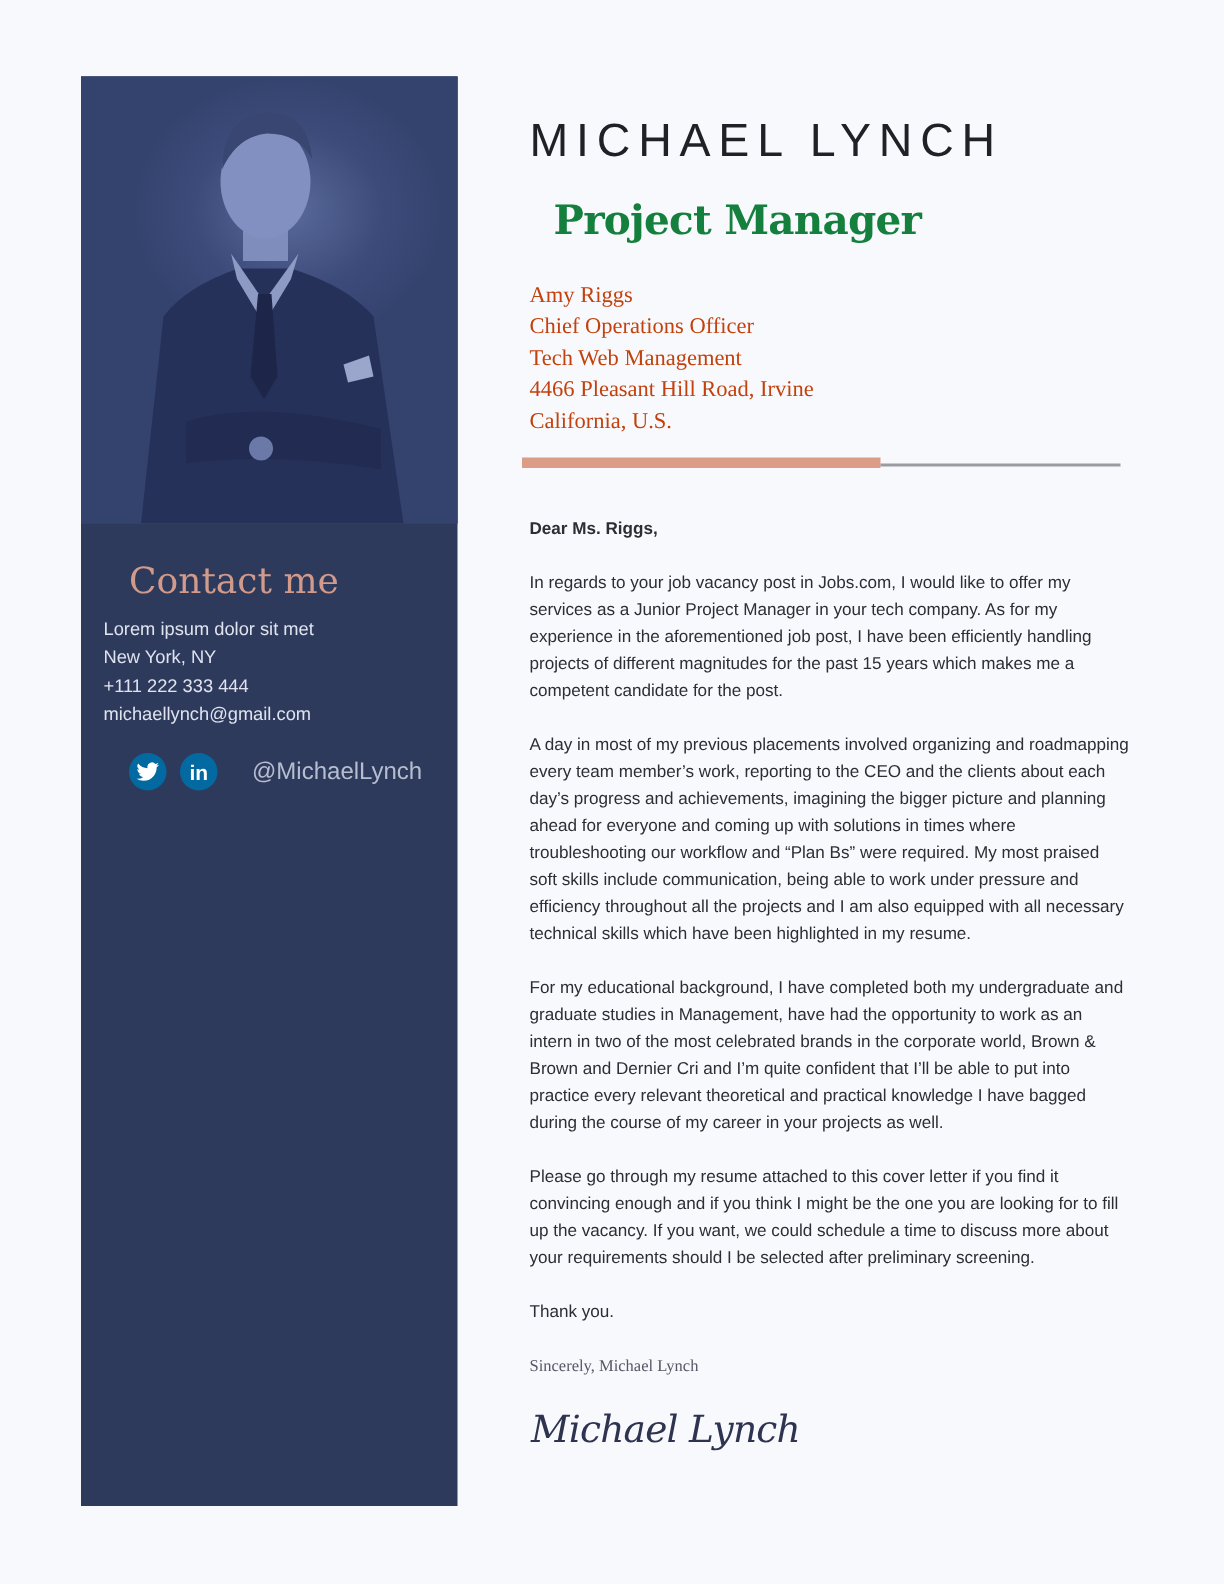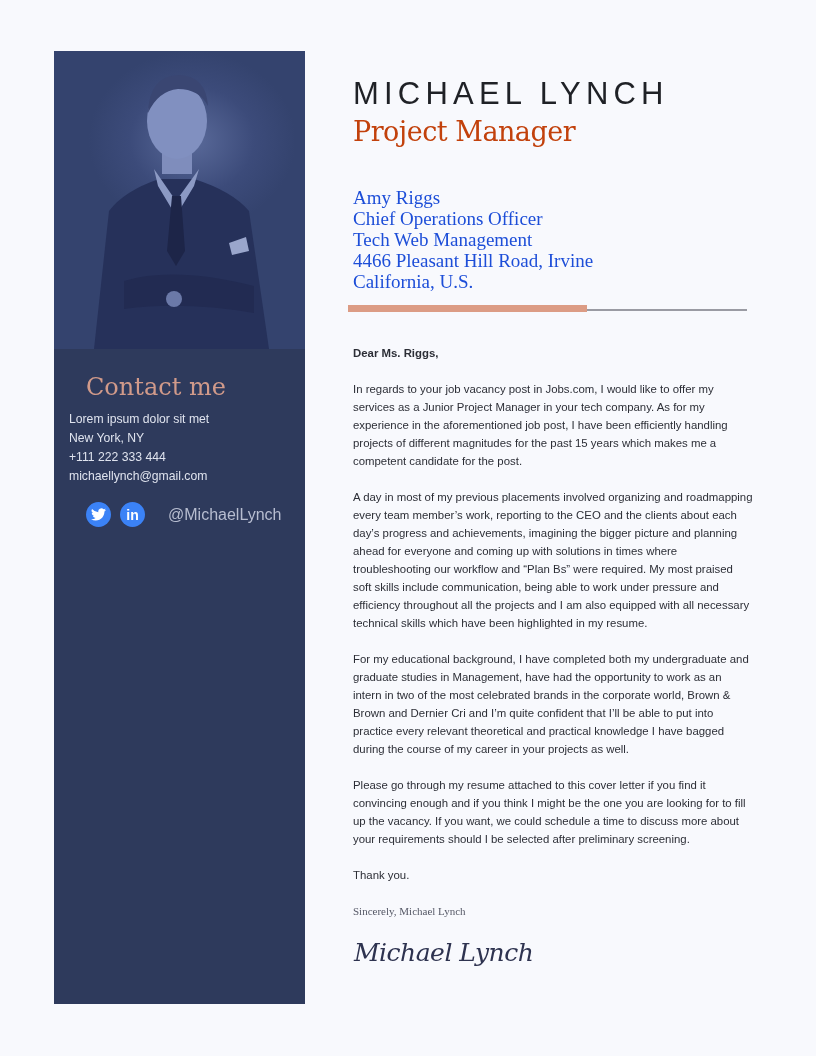--- a/index.html
+++ b/index.html
@@ -46,9 +46,9 @@
     font-size: 31px; letter-spacing: 5.2px; color: #1f2126;
   }
   .role {
-    position: absolute; left: 353px; top: 116px; margin: 0;
-    font-family: "DejaVu Serif", serif; font-weight: normal;
-    font-size: 27px; color: #c2410c; letter-spacing: -0.5px;
+    position: absolute; left: 353px; top: 116px; margin: 16px;
+    font-family: "DejaVu Serif", serif; font-weight: bold;
+    font-size: 27px; color: #15803d; letter-spacing: -0.5px;
   }
   .recipient {
     position: absolute; left: 353px; top: 187px;

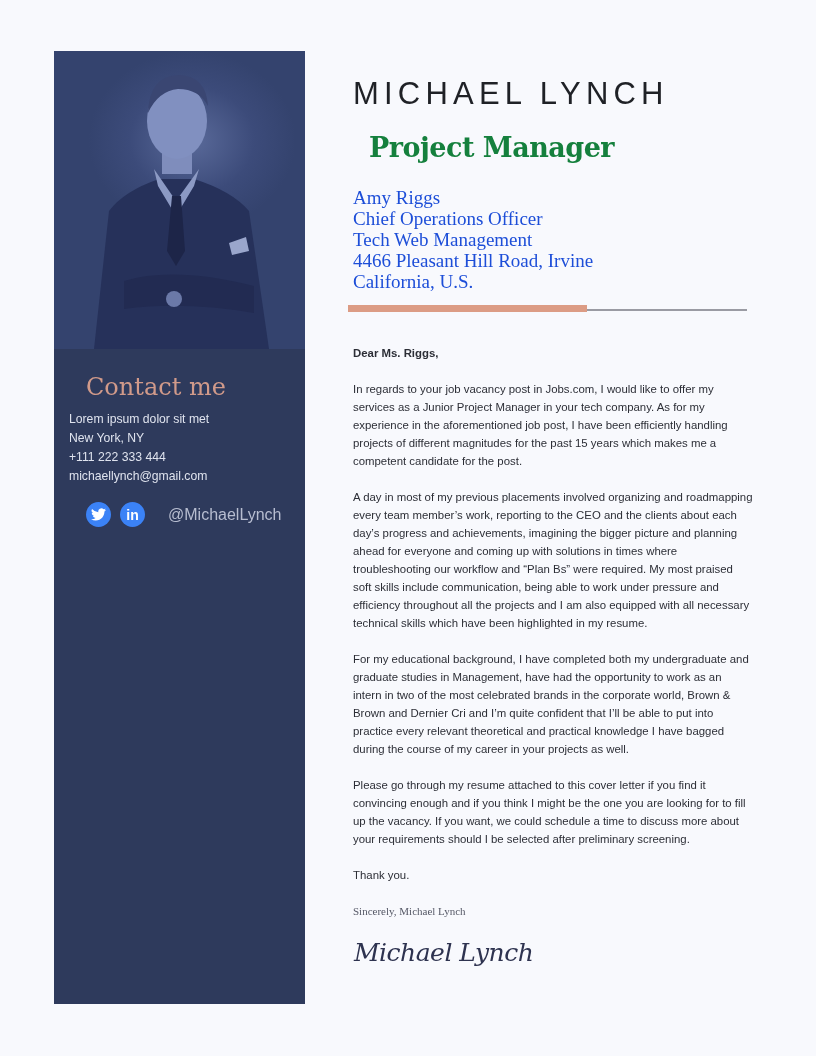--- a/index.html
+++ b/index.html
@@ -52,7 +52,7 @@
   }
   .recipient {
     position: absolute; left: 353px; top: 187px;
-    font-family: "Liberation Serif", serif; font-size: 19px; line-height: 21px; color: #1d4ed8;
+    font-family: "Liberation Serif", serif; font-size: 15px; line-height: 21px; color: #c2410c;
   }
   .divider-accent {
     position: absolute; left: 348px; top: 305px; width: 239px; height: 7px; background: #dc9c85;

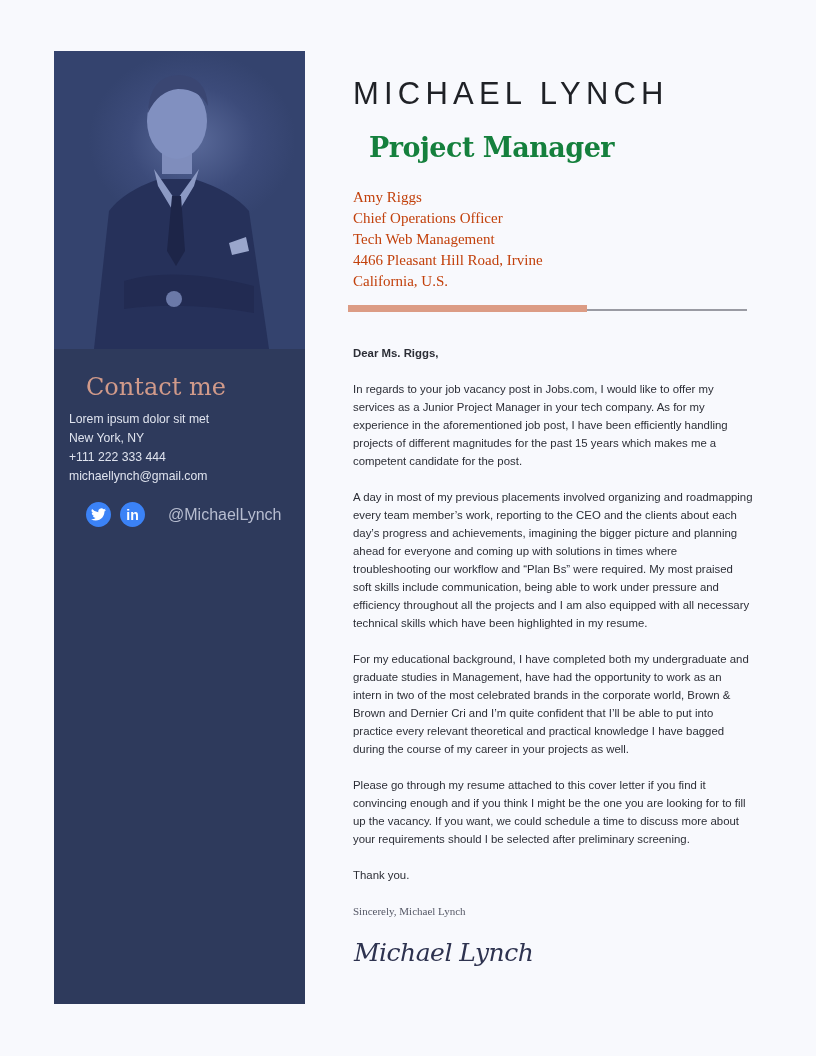--- a/index.html
+++ b/index.html
@@ -33,7 +33,7 @@
     position: absolute; left: 32px; top: 451px; display: flex; align-items: center;
   }
   .social-icon {
-    width: 25px; height: 25px; border-radius: 50%; background: #3b82f6;
+    width: 25px; height: 25px; border-radius: 50%; background: #0369a1;
     display: flex; align-items: center; justify-content: center; color: #fff;
     margin-right: 9px;
   }

